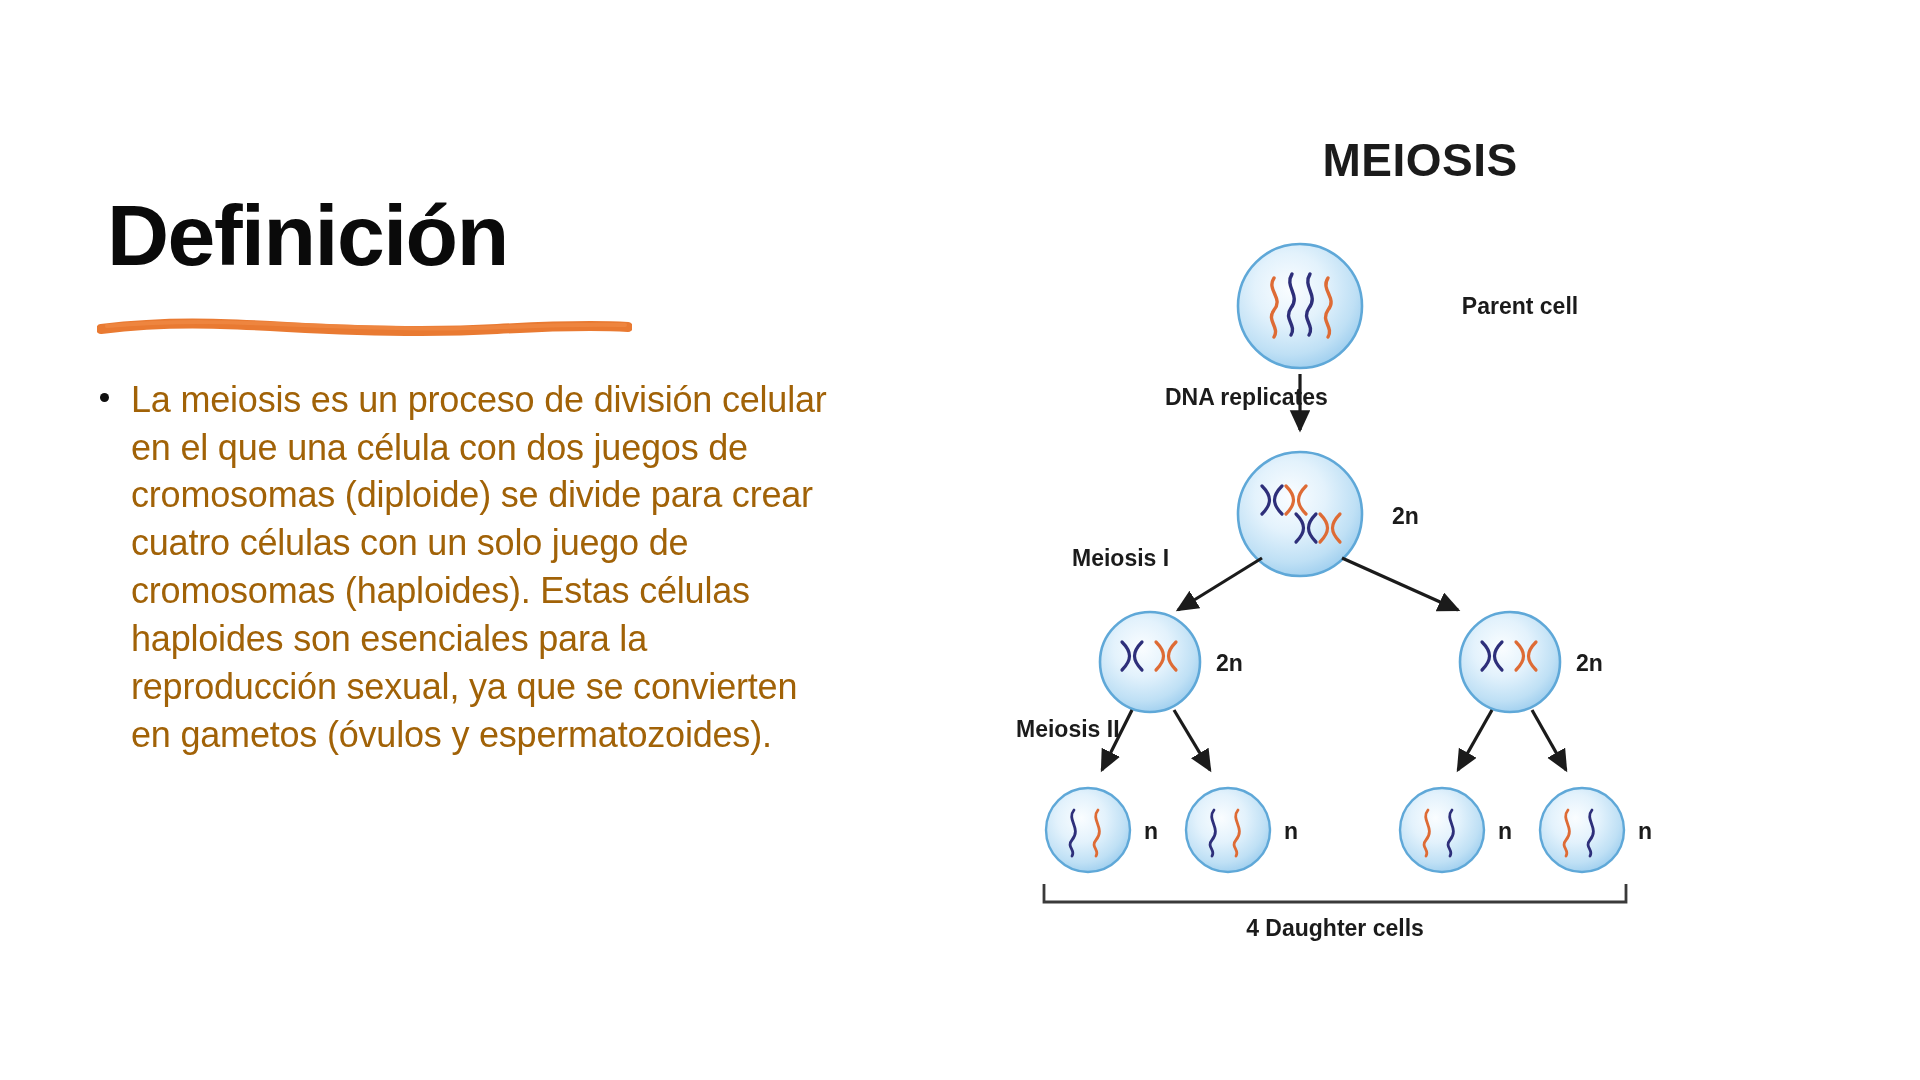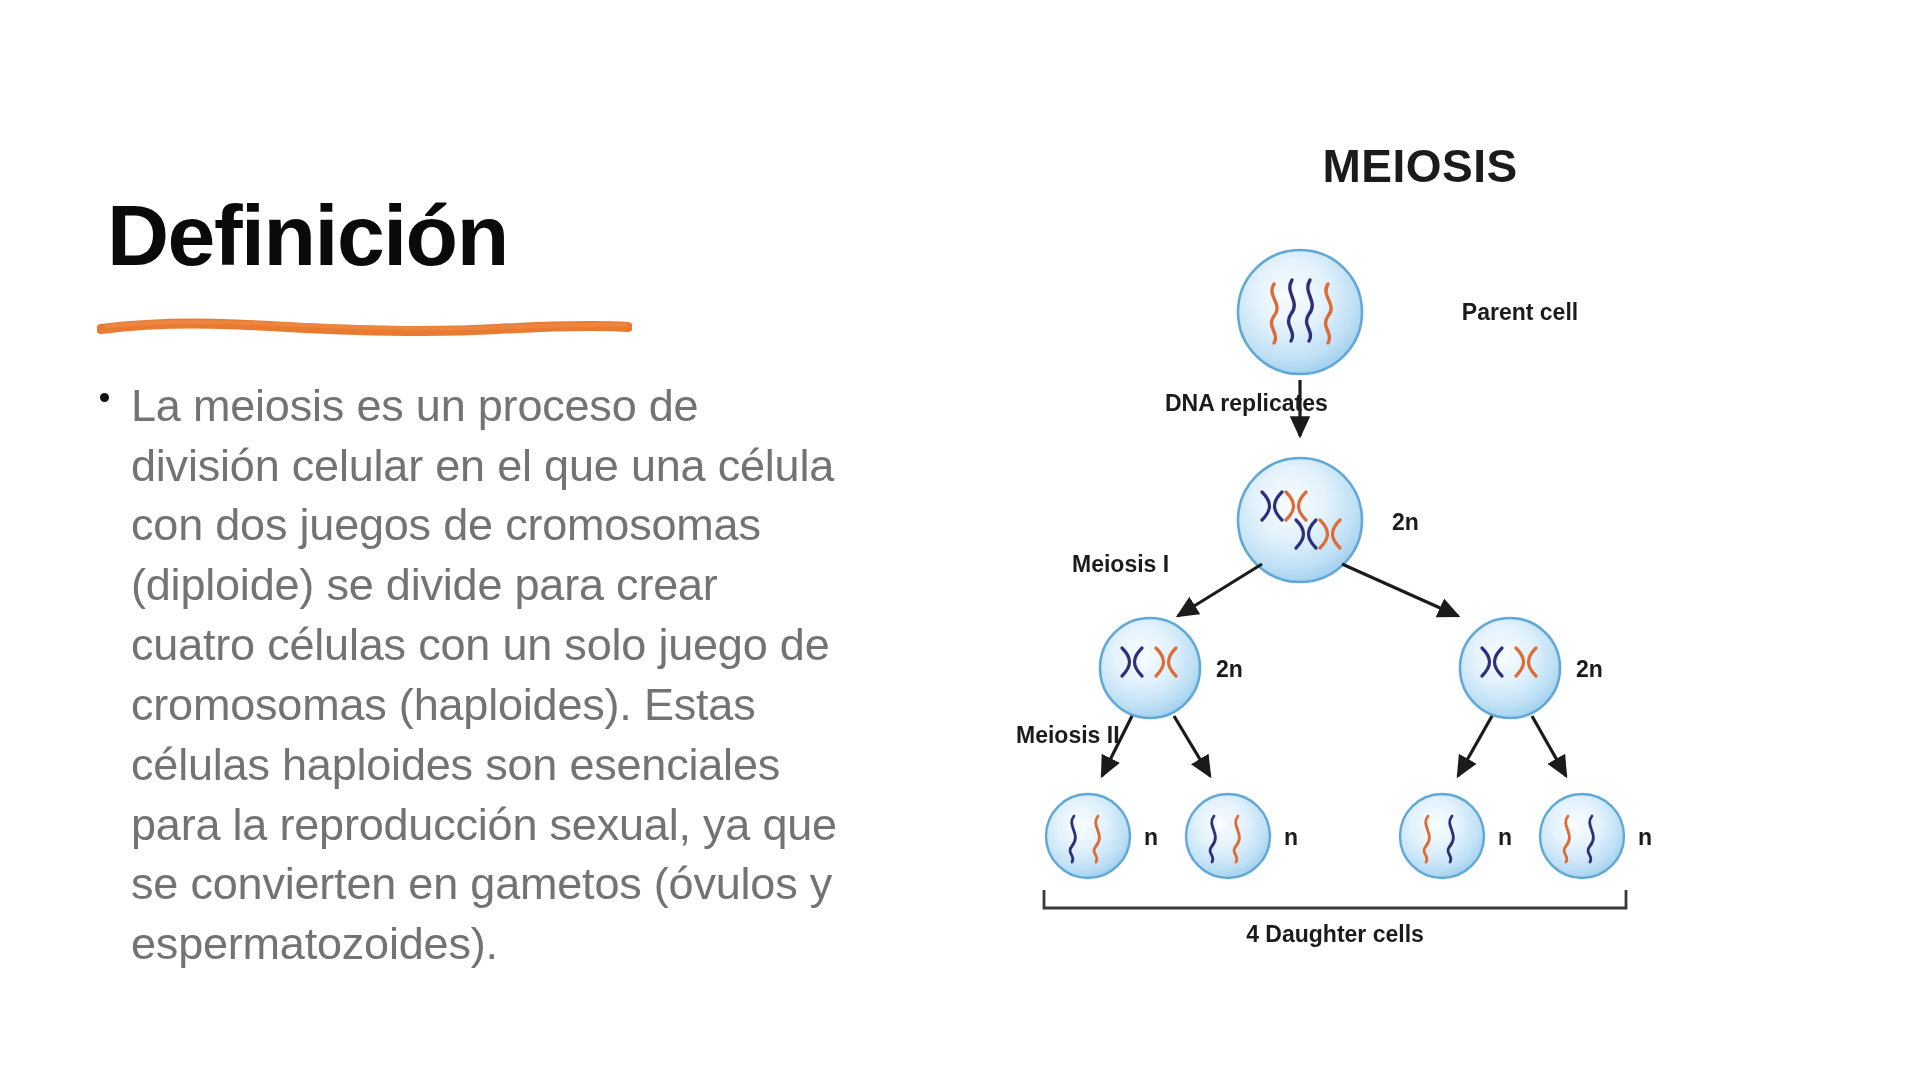--- a/index.html
+++ b/index.html
@@ -76,7 +76,7 @@
   .diagram {
     position: absolute;
     left: 1010px;
-    top: 124px;
+    top: 118px;
     width: 820px;
     height: 840px;
   }

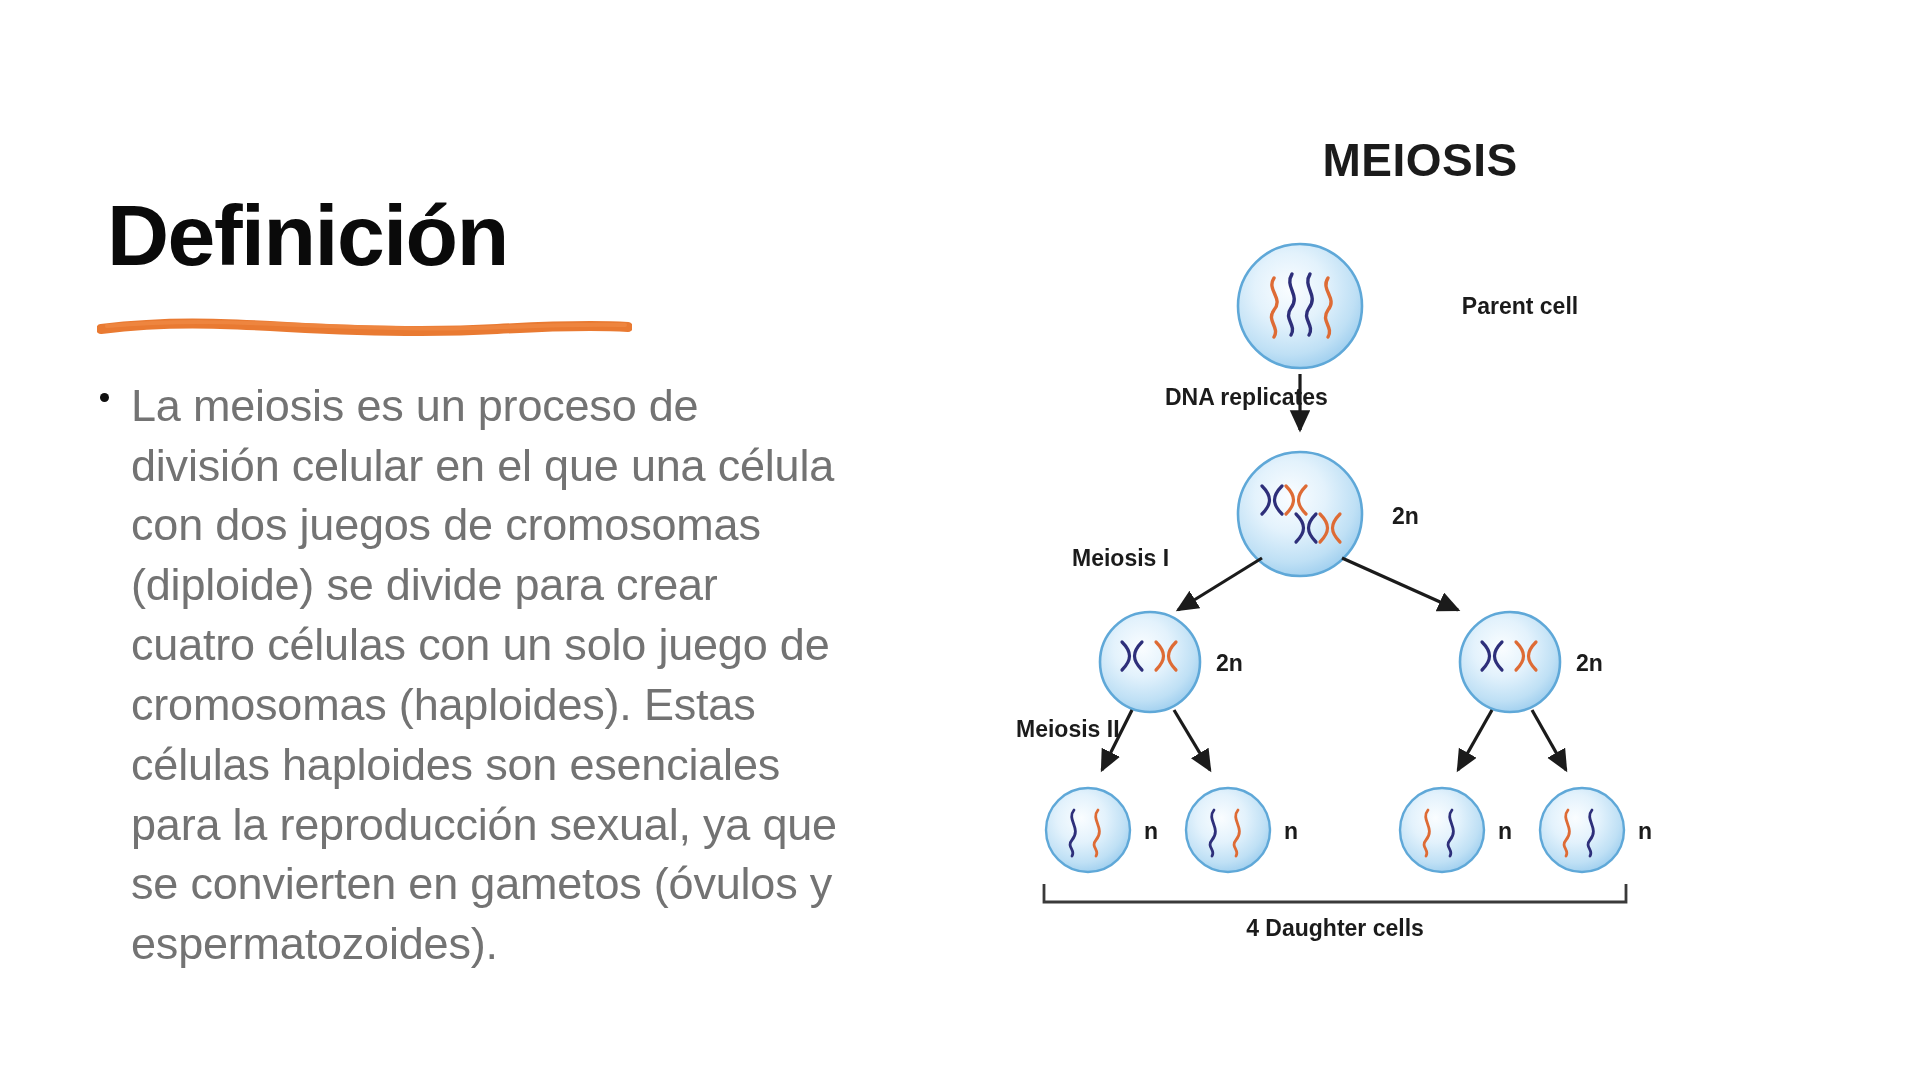--- a/index.html
+++ b/index.html
@@ -56,9 +56,9 @@
   .bullet-item {
     position: relative;
     padding-left: 36px;
-    font-size: 45px;
+    font-size: 36px;
     line-height: 1.33;
-    color: #737373;
+    color: #a16207;
     letter-spacing: -0.2px;
     max-width: 715px;
   }

